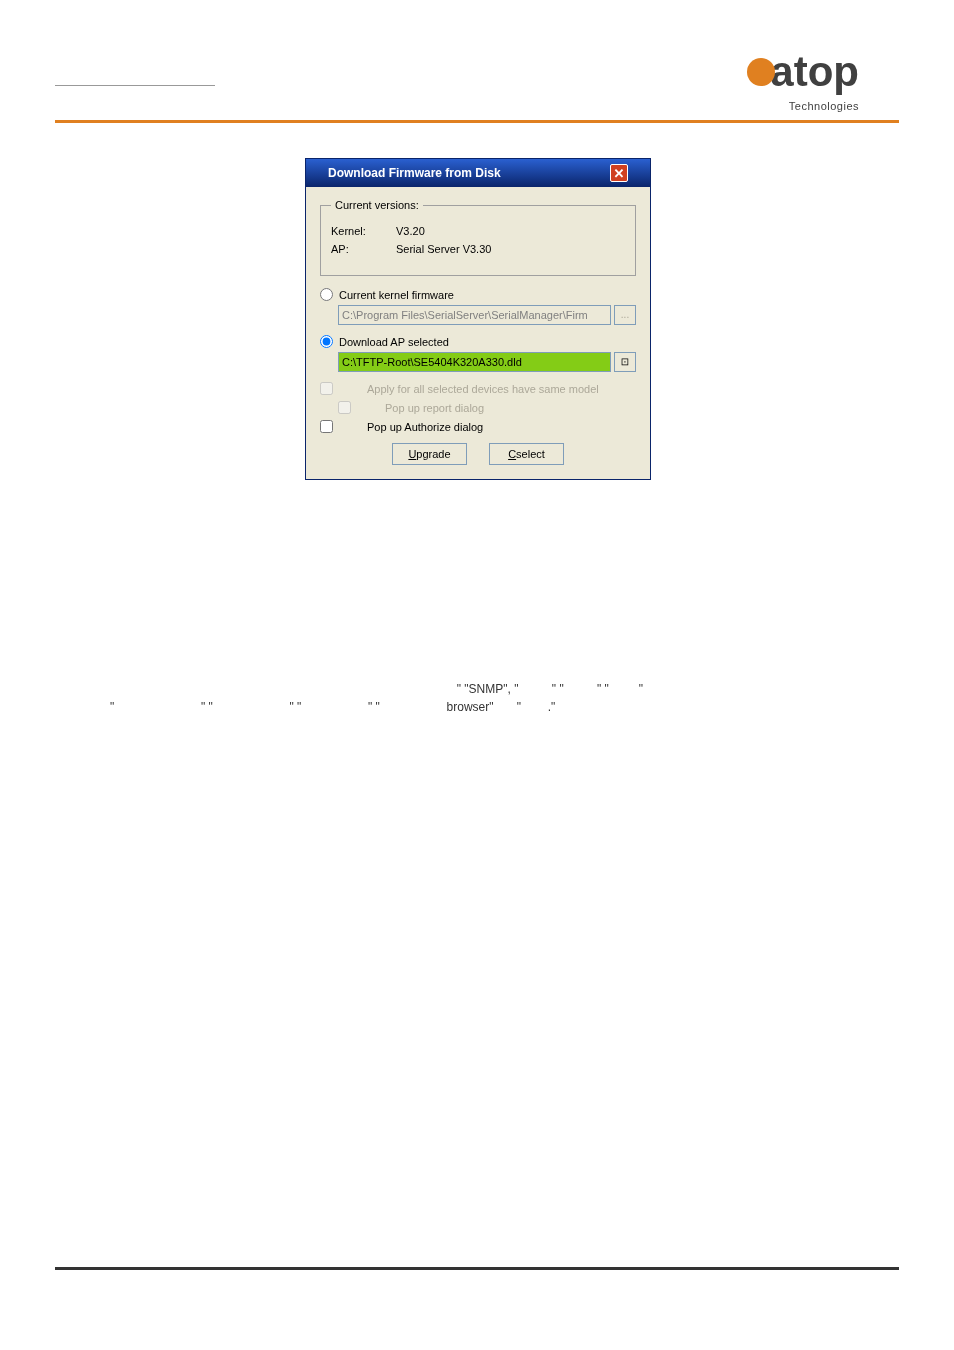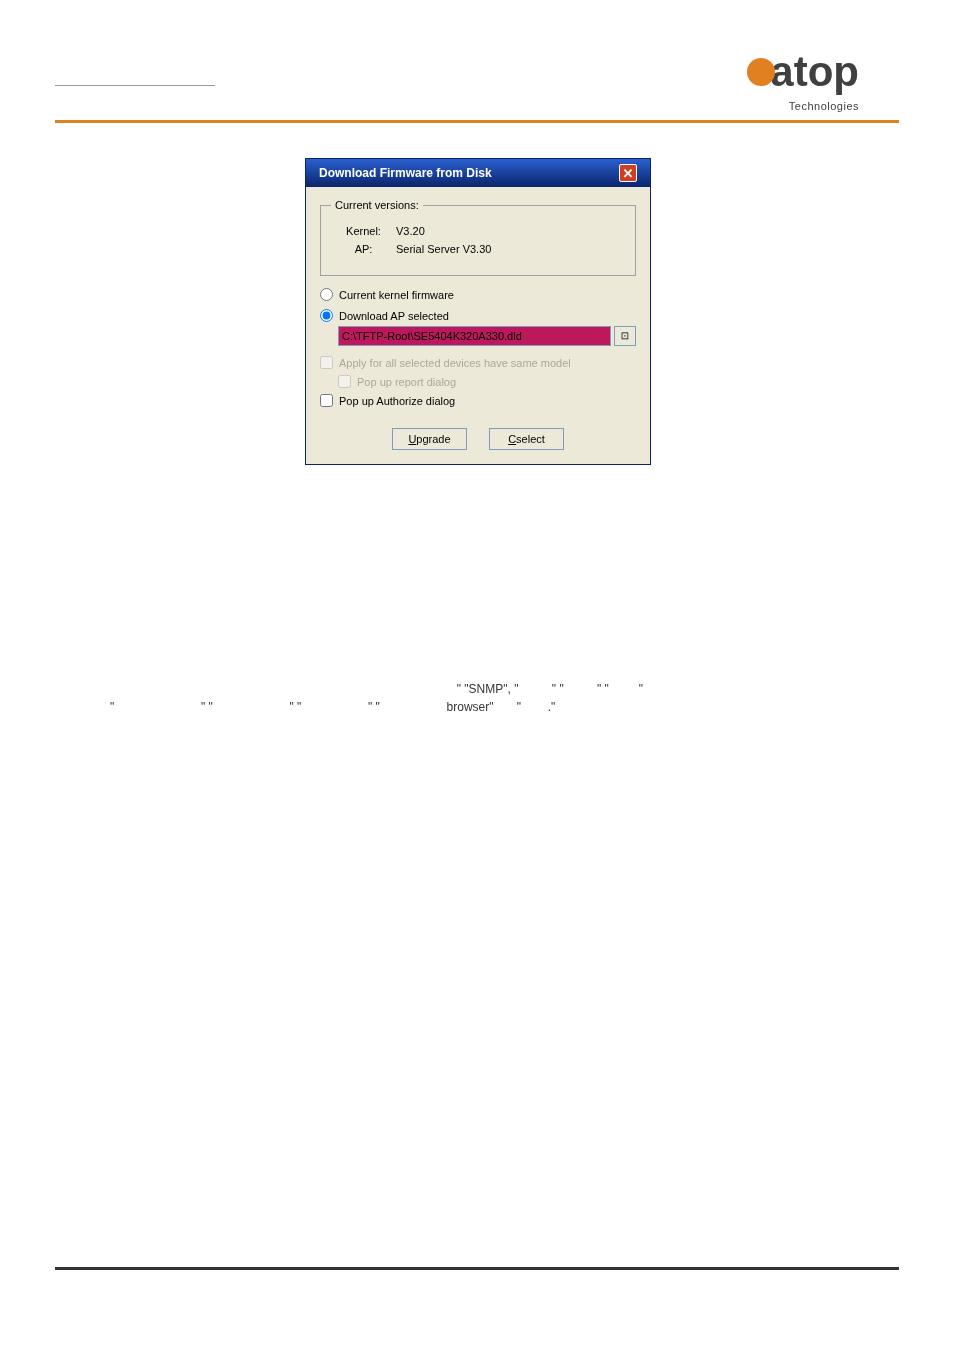--- a/index.html
+++ b/index.html
@@ -75,7 +75,7 @@
     .titlebar {
       background: linear-gradient(to bottom, #2a60d0, #0a246a);
       color: #fff;
-      padding: 5px 13px;
+      padding: 5px 22px;
       font-weight: bold;
       display: flex;
       justify-content: space-between;

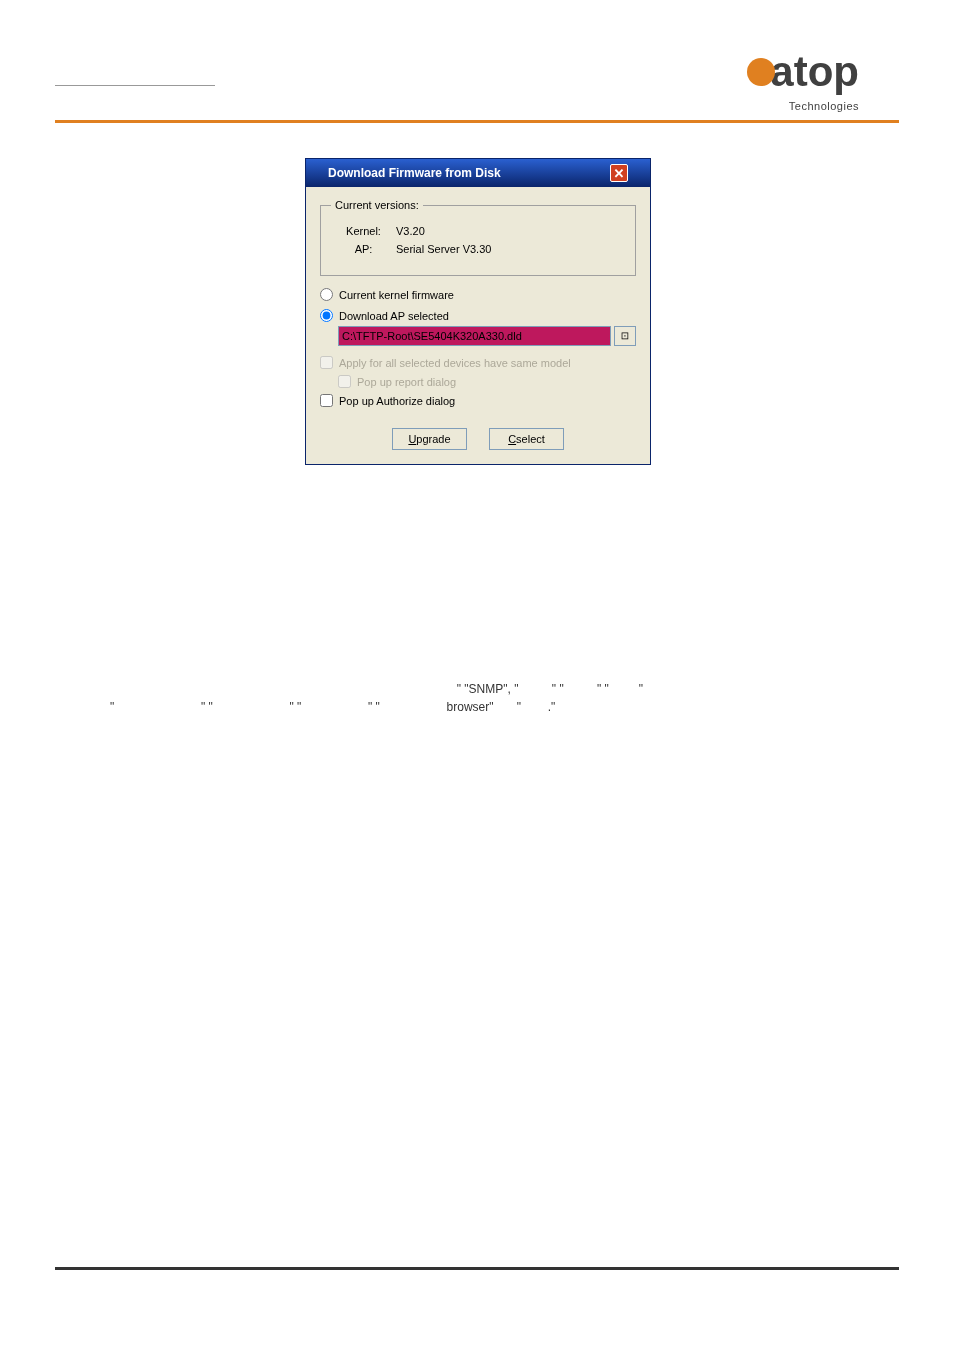--- a/index.html
+++ b/index.html
@@ -120,7 +120,6 @@
     }
     .version-label {
       width: 65px;
-      text-align: center;
     }
     .radio-row {
       display: flex;

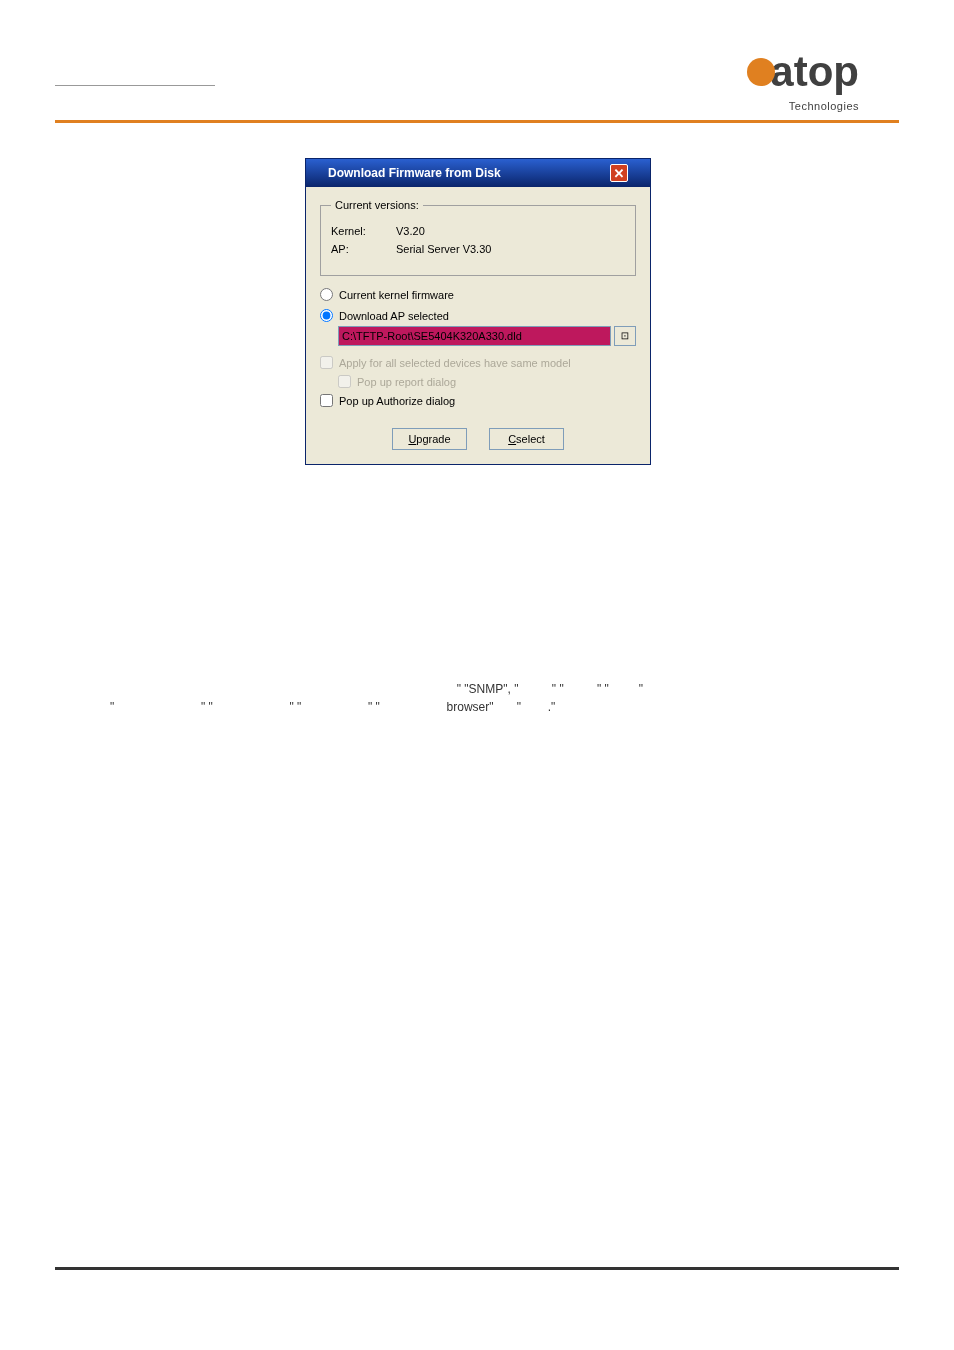--- a/index.html
+++ b/index.html
@@ -246,6 +246,12 @@
       <input type="radio" name="fw" style="">
       <span>Current kernel firmware</span>
     </label>
+    <div class="path-row">
+      <input class="path-input" disabled="" value="C:\Program Files\SerialServer\SerialManager\Firm" style="">
+      <div class="browse-btn disabled">
+        <span class="browse-dots">...</span>
+      </div>
+    </div>
 
     <label class="radio-row">
       <input type="radio" name="fw" checked="" style="">

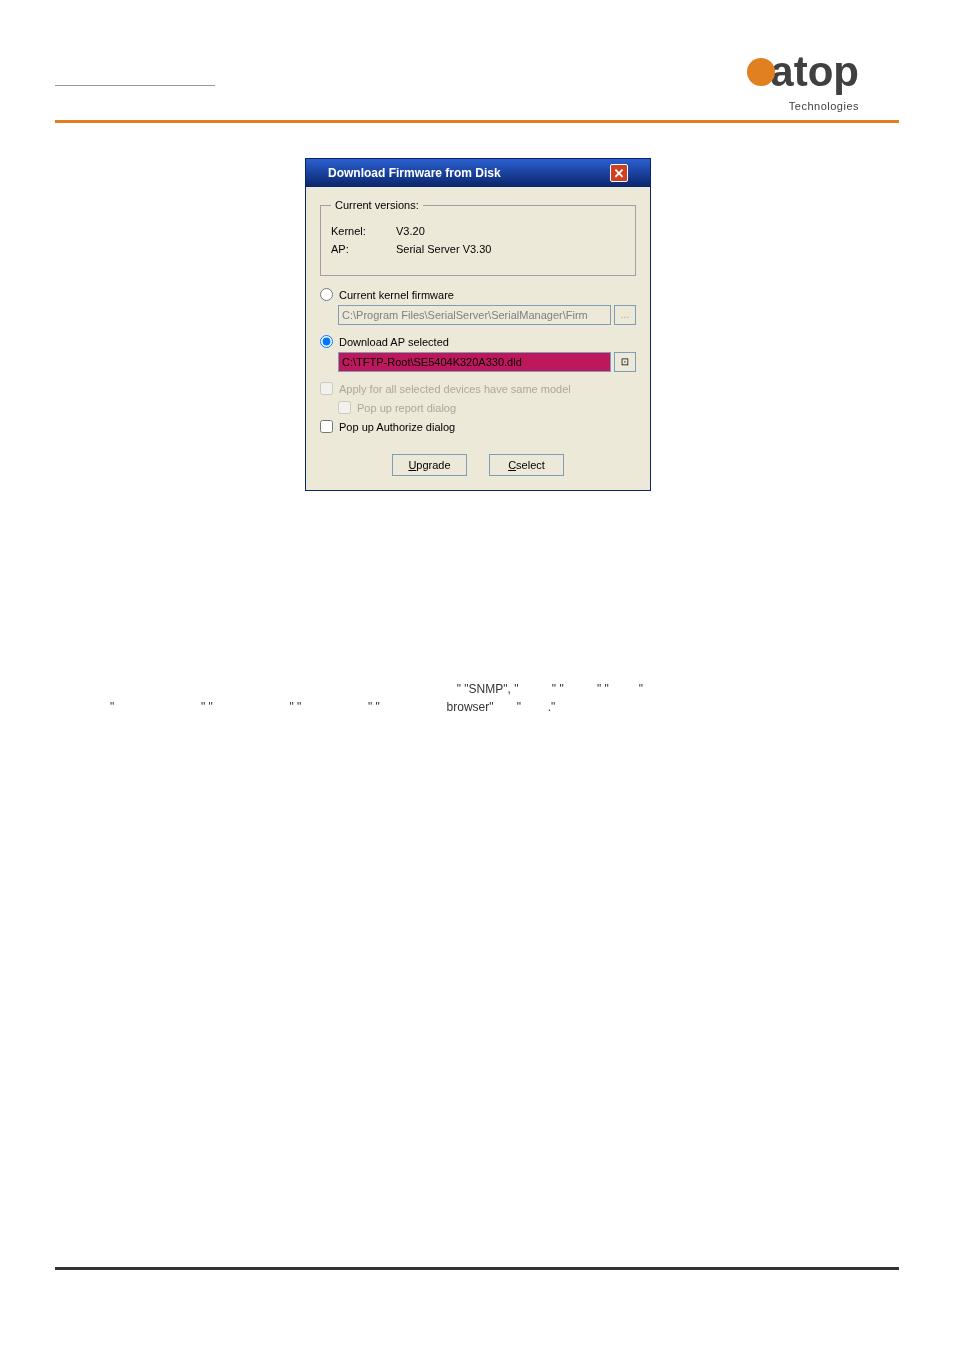--- a/index.html
+++ b/index.html
@@ -141,7 +141,7 @@
       font-size: 11px;
       padding: 1px 3px;
       border: 1px solid #7f9db9;
-      background: #be185d;
+      background: #84cc16;
       font-family: Tahoma, Arial, sans-serif;
     }
     .path-input:disabled {

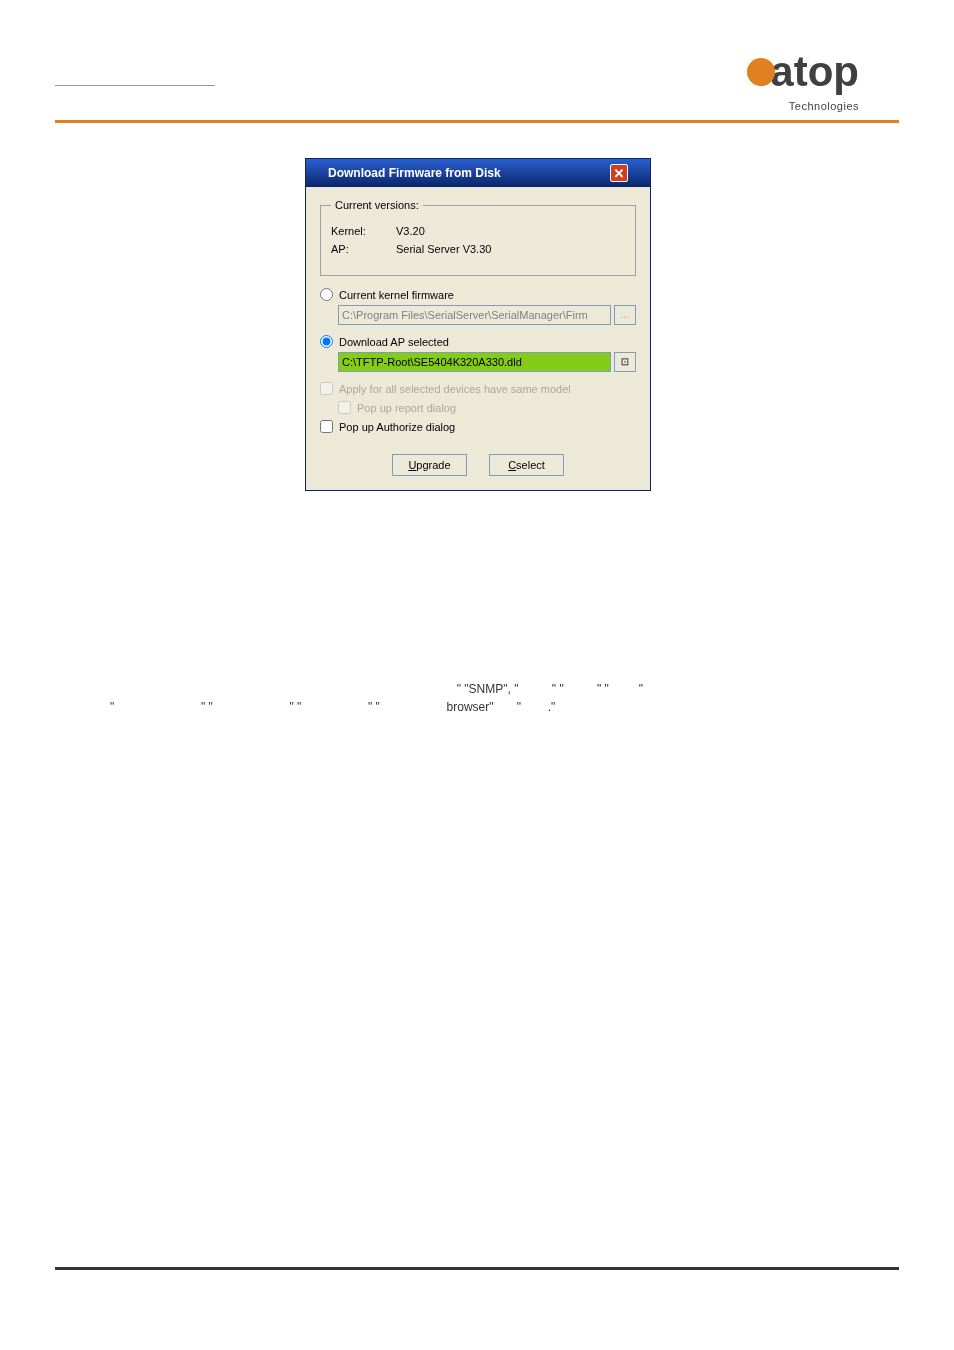--- a/index.html
+++ b/index.html
@@ -172,6 +172,7 @@
       align-items: center;
       margin: 6px 0;
       font-size: 11px;
+      gap: 28px;
     }
     .check-row input[type="checkbox"] {
       margin-right: 6px;

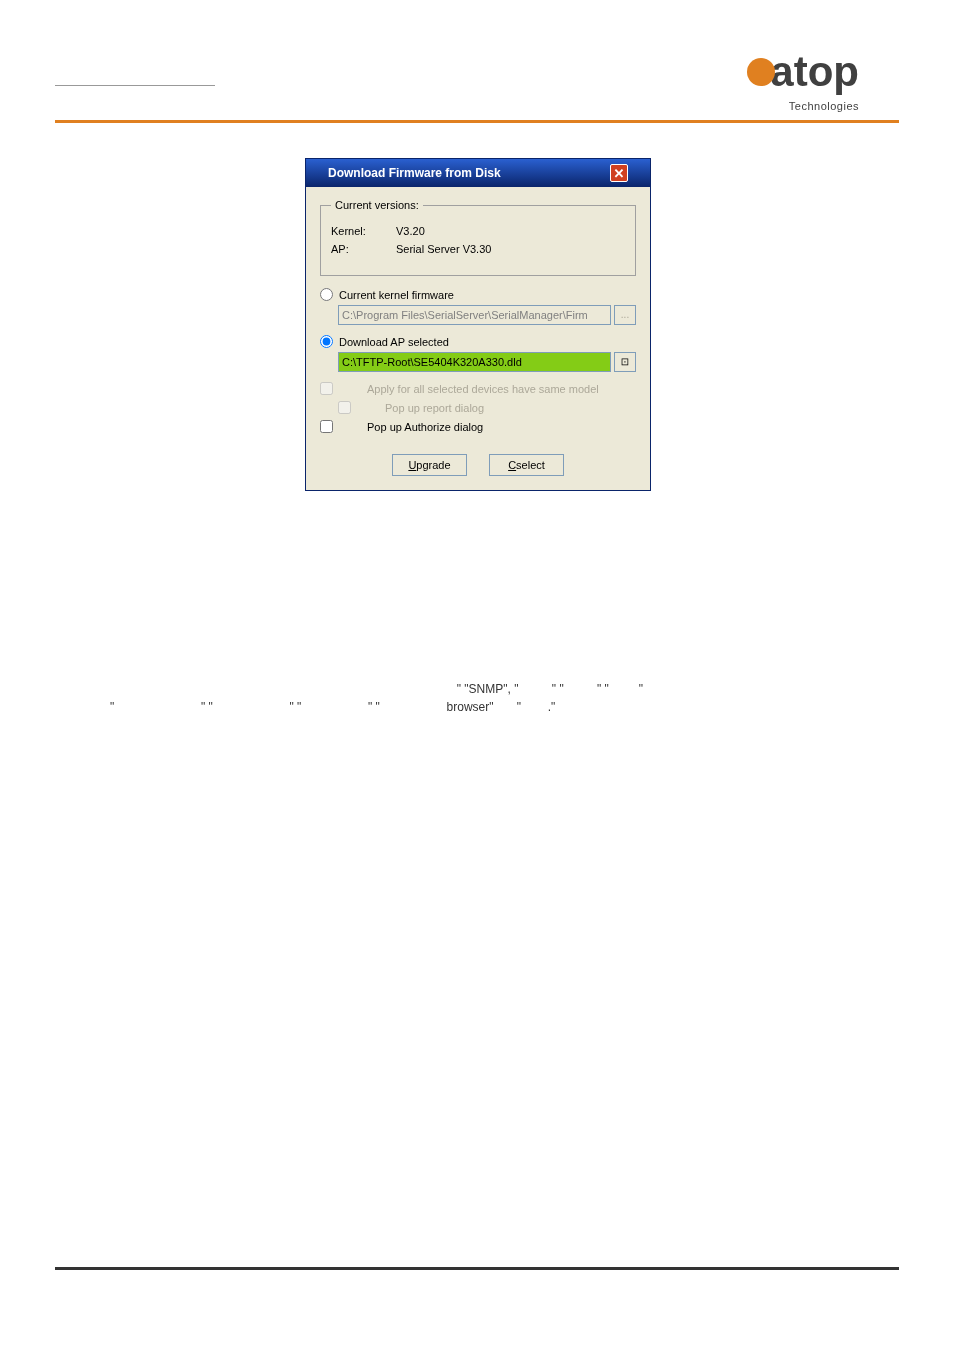--- a/index.html
+++ b/index.html
@@ -187,7 +187,7 @@
       display: flex;
       justify-content: center;
       gap: 22px;
-      margin-top: 21px;
+      margin-top: 10px;
     }
     .dlg-btn {
       width: 75px;

